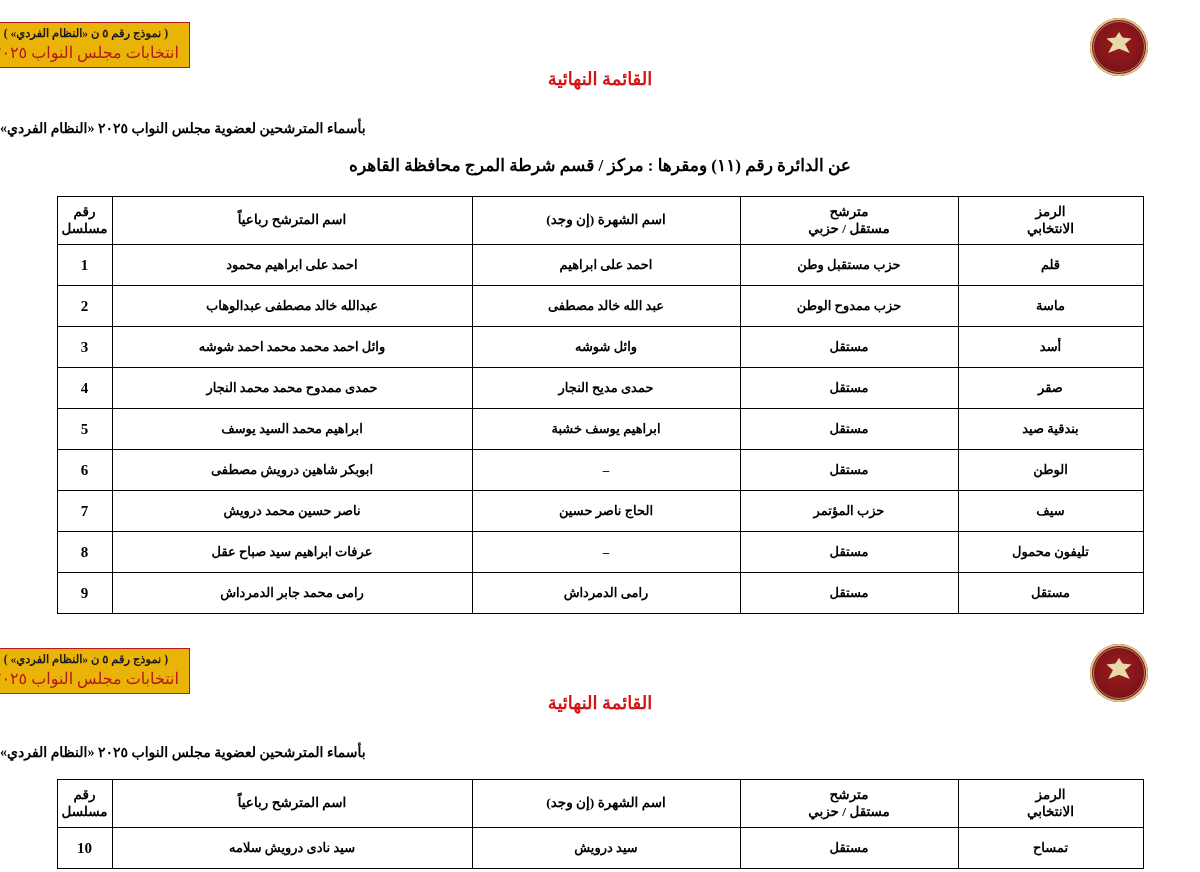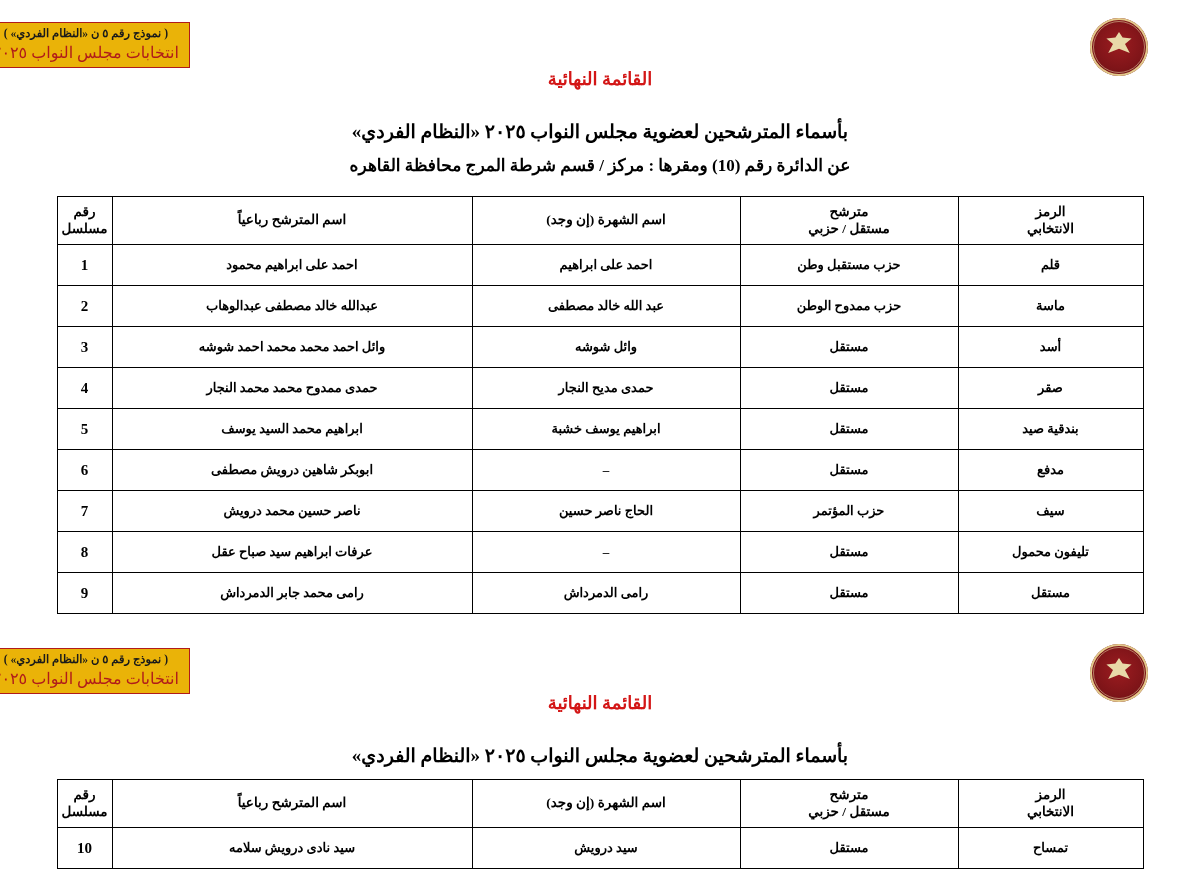--- a/index.html
+++ b/index.html
@@ -77,9 +77,9 @@
     letter-spacing: 0;
   }
   .sub-title {
-    text-align: center;
-    font-weight: bold;
-    font-size: 19px;
+    text-align: left;
+    font-weight: bold;
+    font-size: 14px;
     color: #000;
   }
   .district-line {

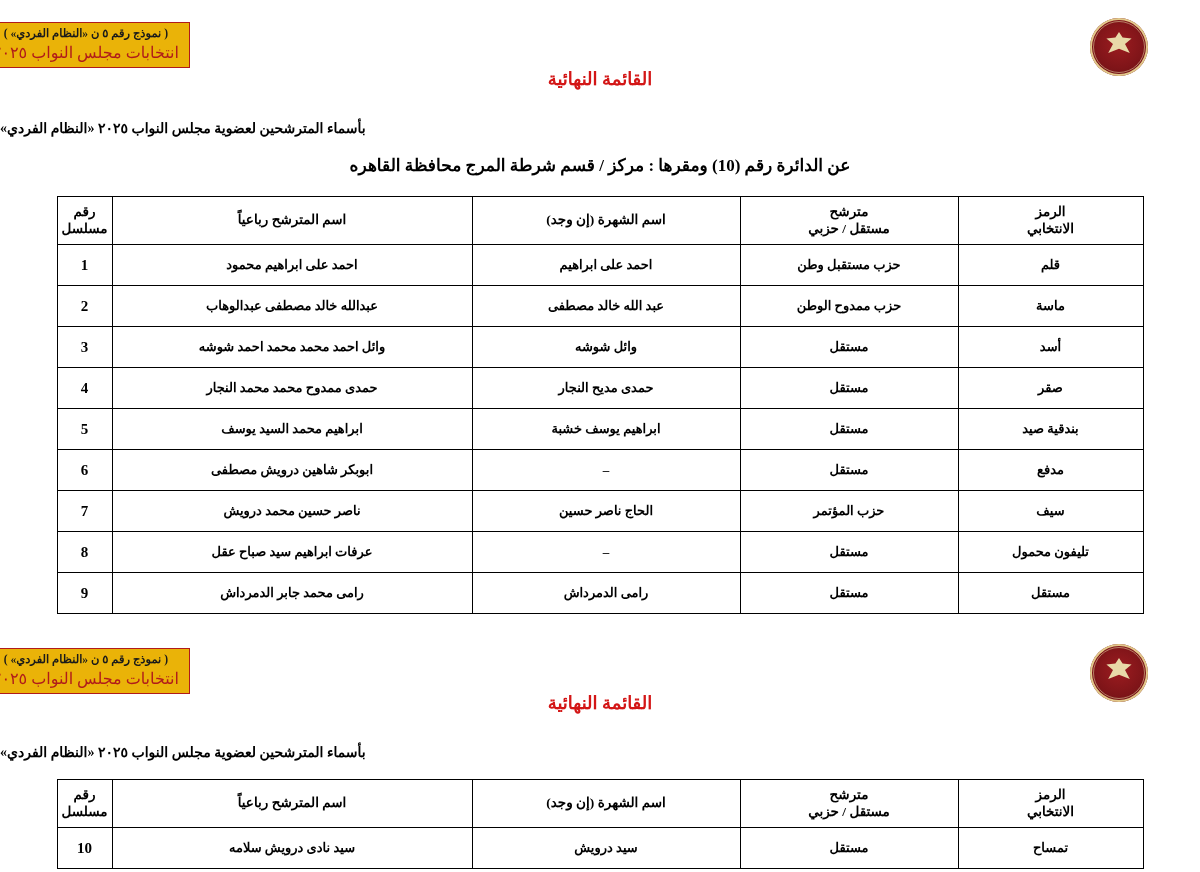--- a/index.html
+++ b/index.html
@@ -141,7 +141,7 @@
 
   <div class="main-title" style="position:absolute; top:68px; left:0; right:0;">القائمة النهائية</div>
   <div class="sub-title" style="position:absolute; top:120px; left:0; right:0;">بأسماء المترشحين لعضوية مجلس النواب ٢٠٢٥ «النظام الفردي»</div>
-  <div class="district-line" style="position:absolute; top:155px; left:0; right:0;">عن الدائرة رقم  (10)   ومقرها : مركز / قسم شرطة  المرج    محافظة  القاهره</div>
+  <div class="district-line" style="position:absolute; top:155px; left:0; right:0;">عن الدائرة رقم  (١١)   ومقرها : مركز / قسم شرطة  المرج    محافظة  القاهره</div>
 
   <div style="position:absolute; top:196px; left:0; right:0;">
     <table class="cand" style="width:1086px;">

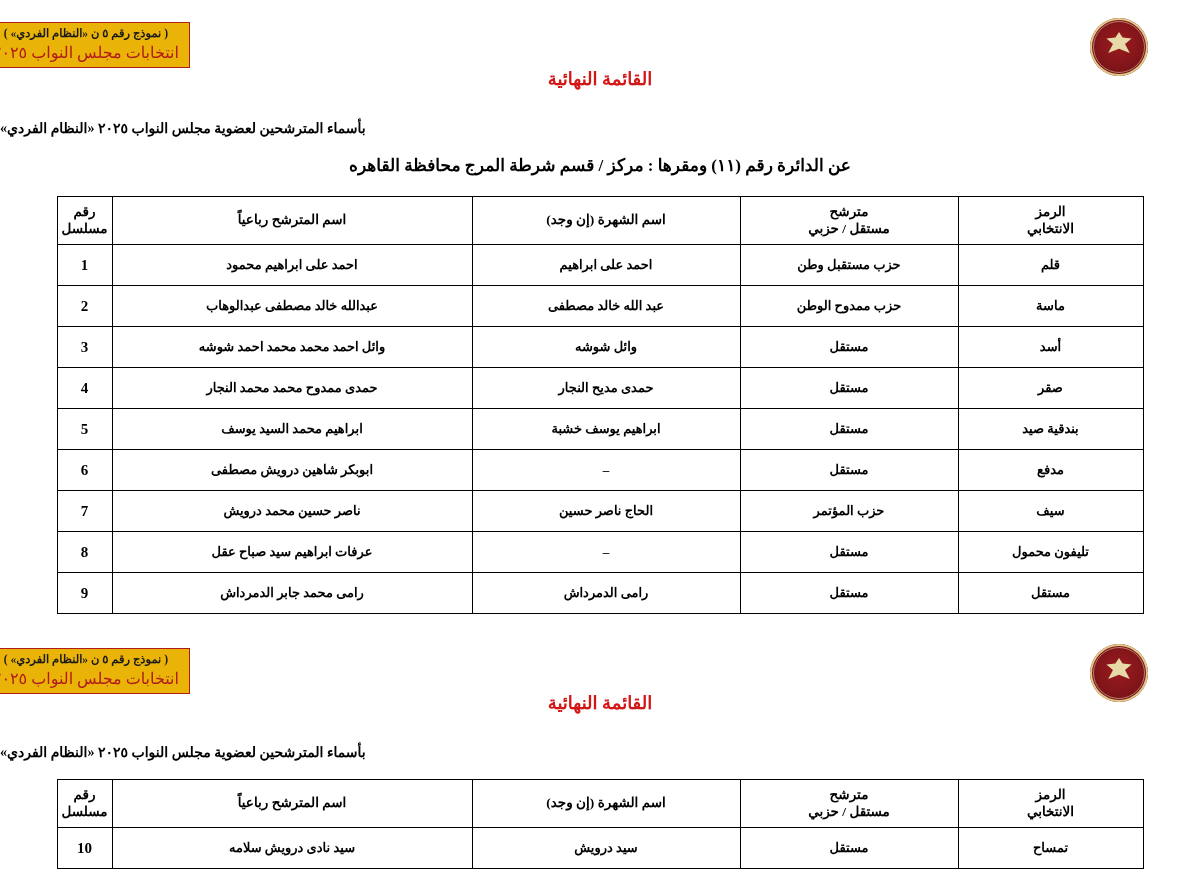--- a/index.html
+++ b/index.html
@@ -207,7 +207,7 @@
           <td class="idx">5</td>
         </tr>
         <tr>
-          <td>مدفع</td>
+          <td>الوطن</td>
           <td>مستقل</td>
           <td>–</td>
           <td>ابوبكر شاهين درويش مصطفى</td>

